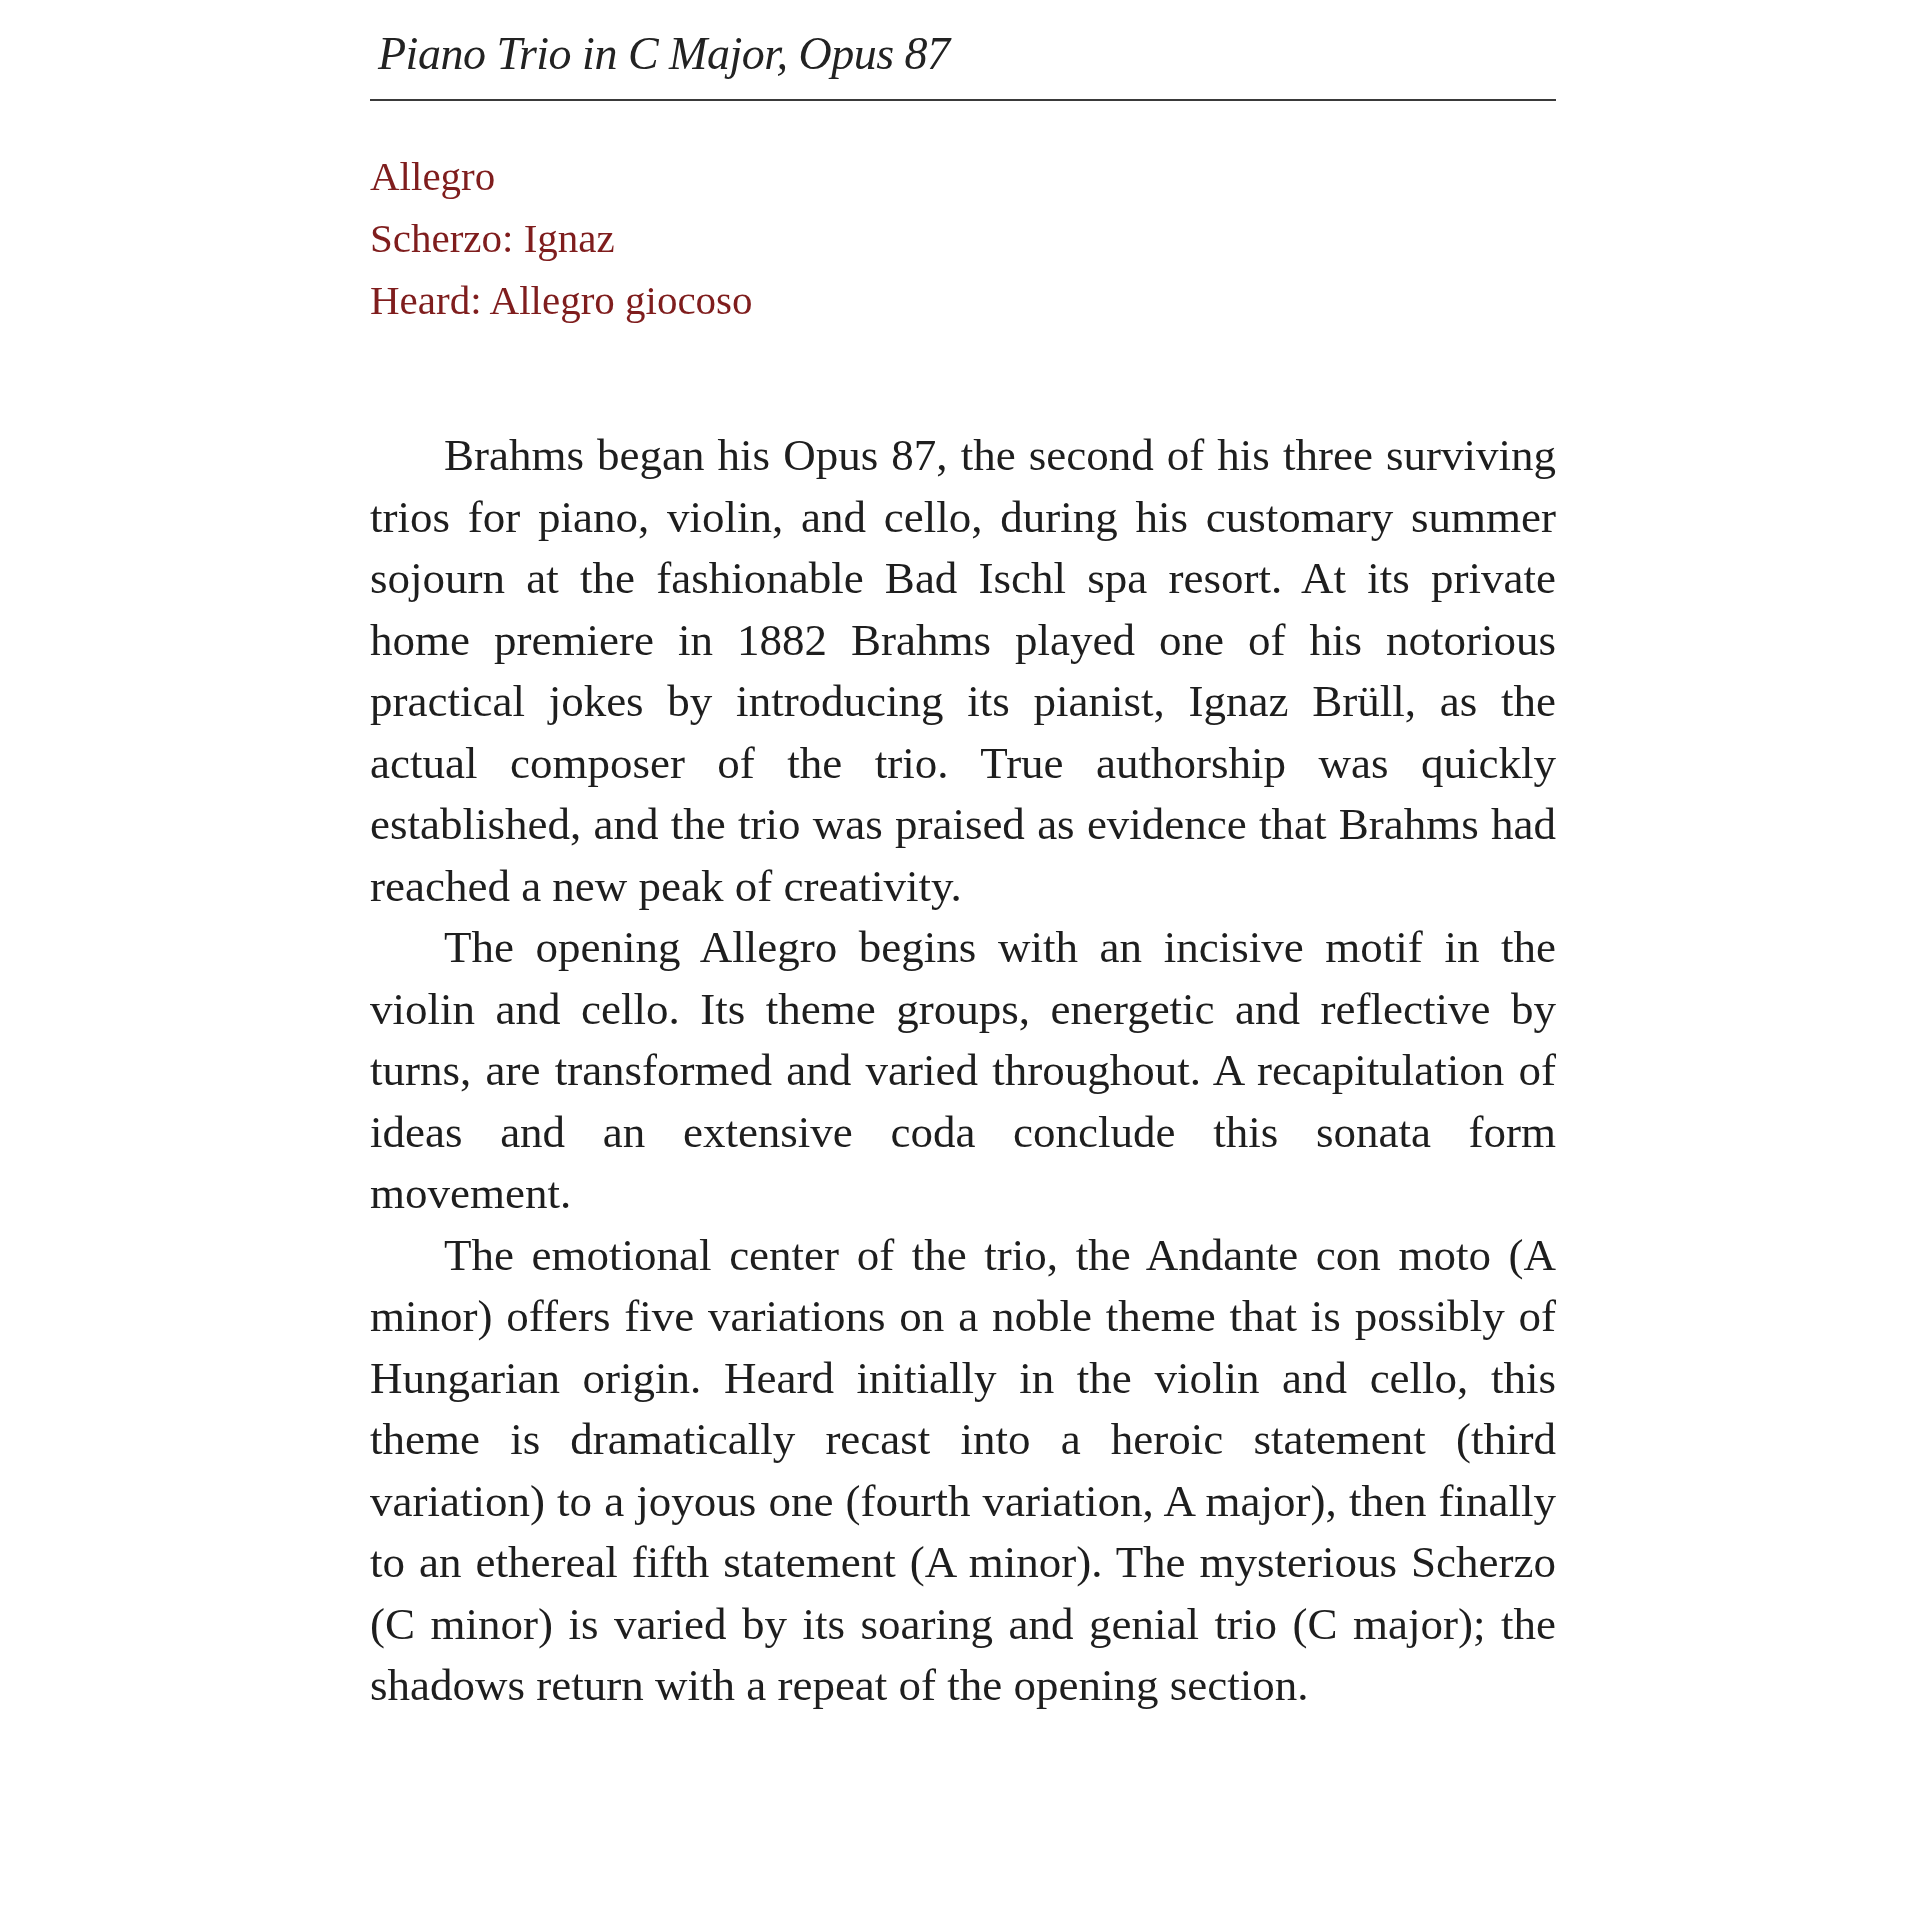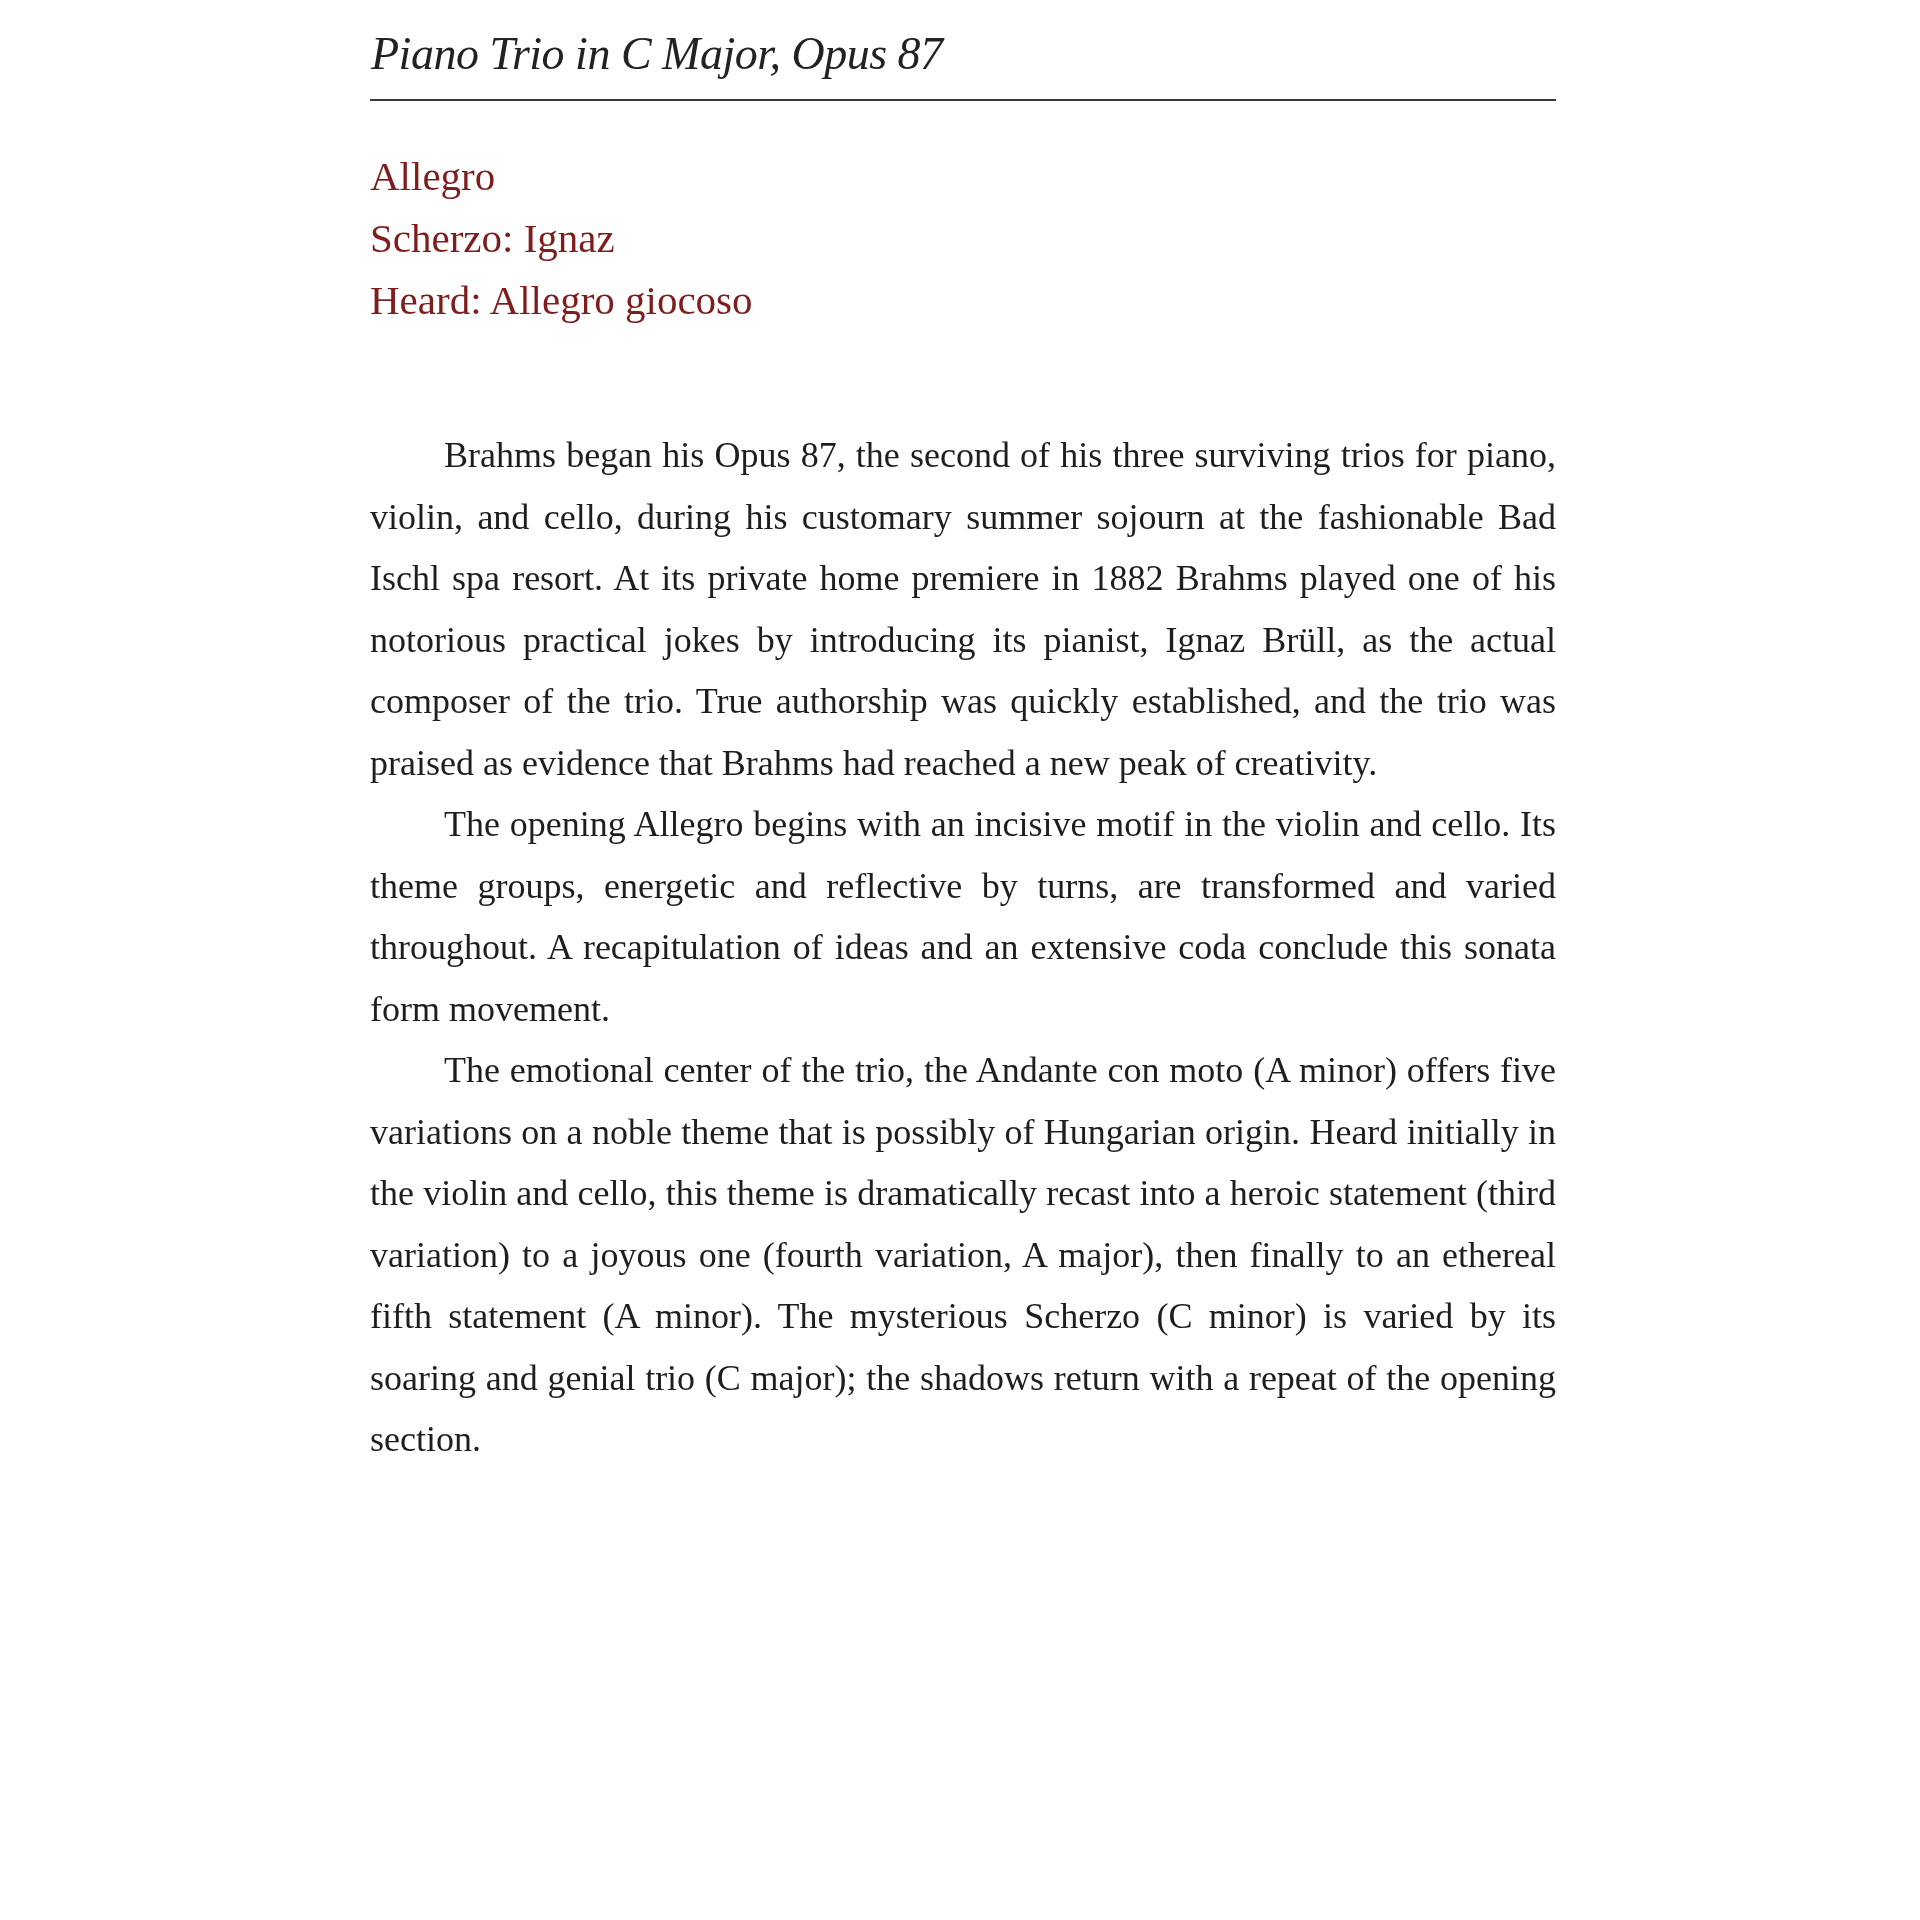--- a/index.html
+++ b/index.html
@@ -24,7 +24,7 @@
     .running-head {
       position: absolute;
       top: 22px;
-      left: 1px;
+      left: 8px;
       font-style: italic;
       font-size: 46px;
       line-height: 64px;

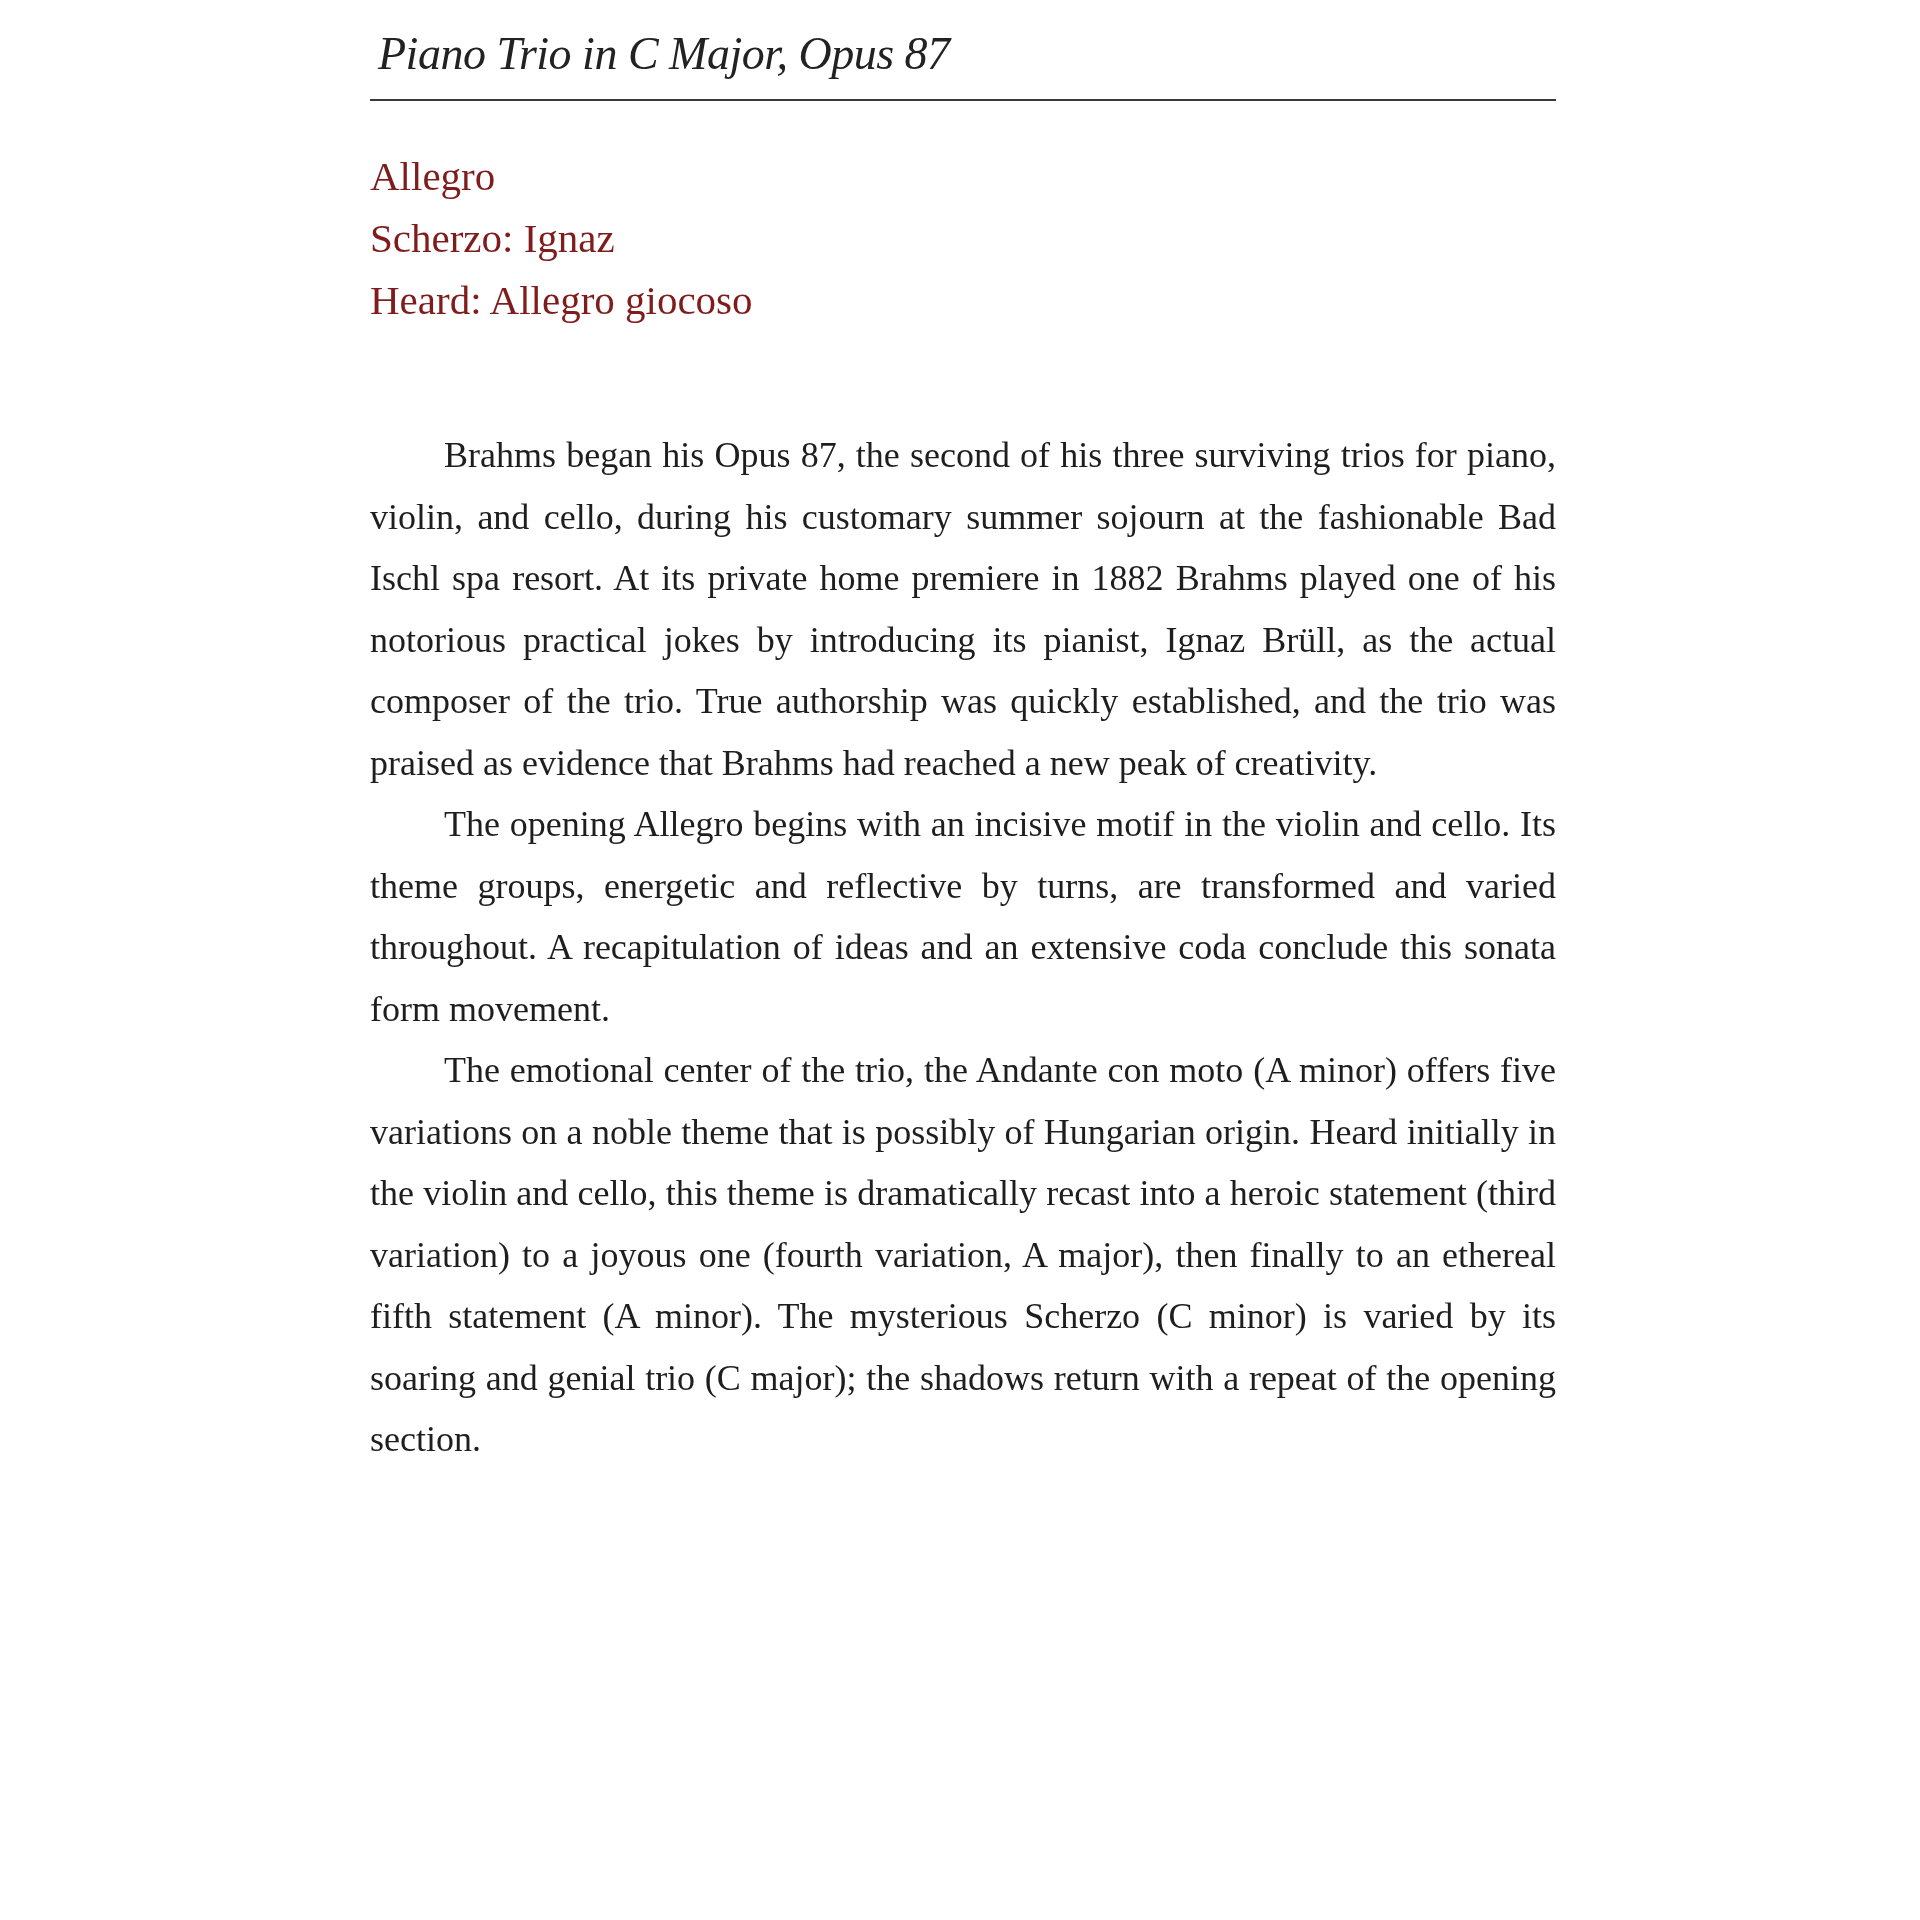--- a/index.html
+++ b/index.html
@@ -61,7 +61,7 @@
       top: 425px;
       left: 0;
       width: 1186px;
-      font-size: 36px;
+      font-size: 45px;
       line-height: 61.5px;
       color: #1e1e1e;
     }

